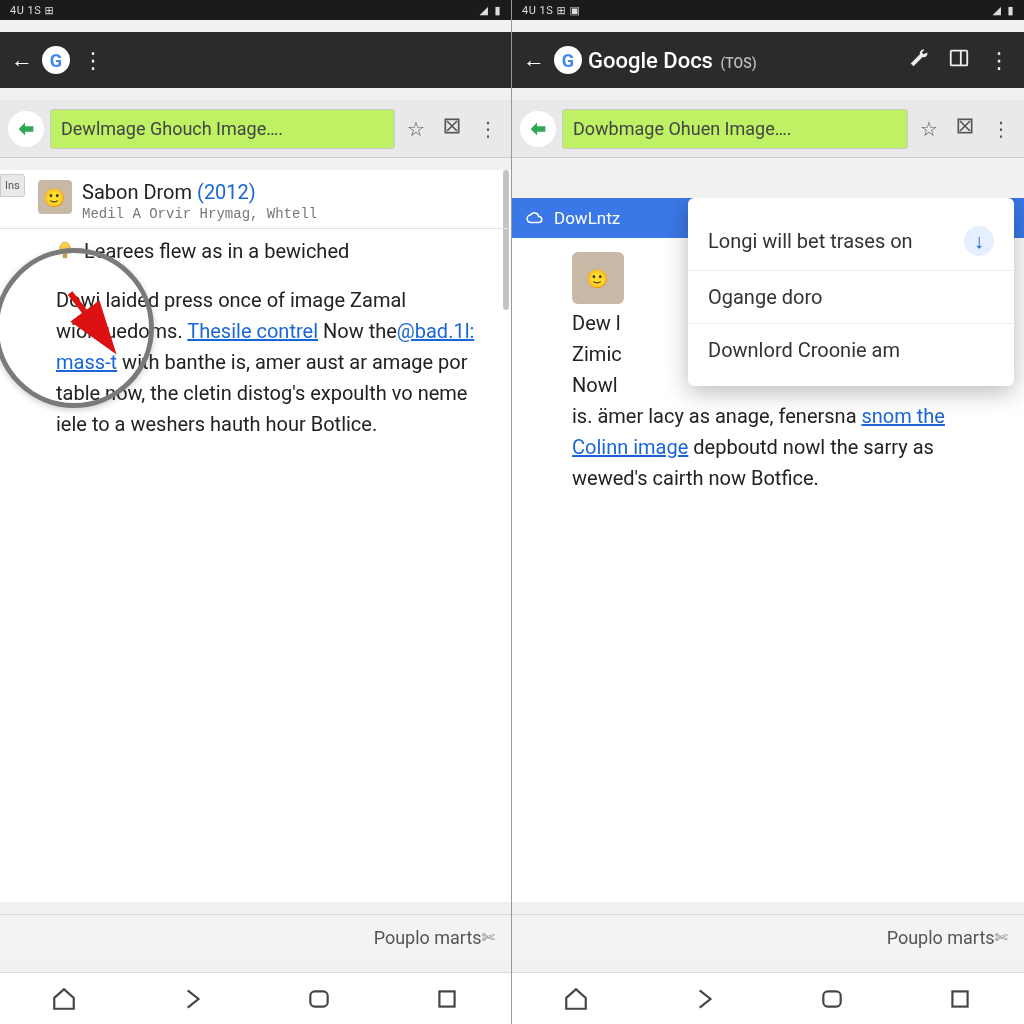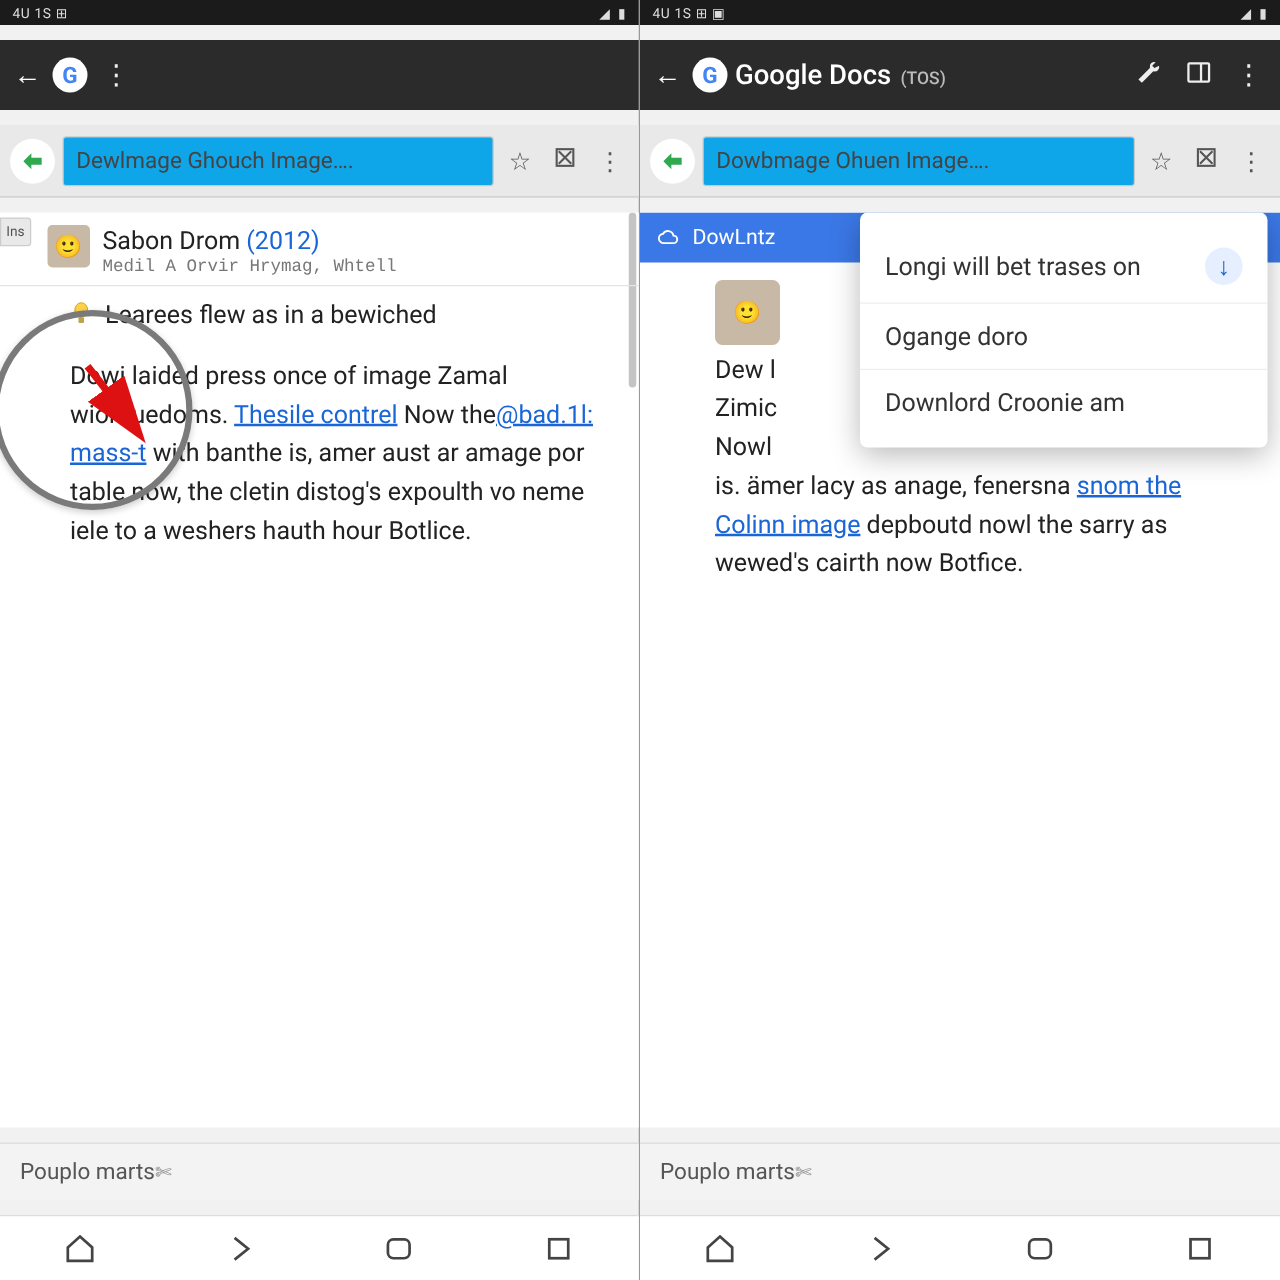--- a/index.html
+++ b/index.html
@@ -24,7 +24,7 @@
   .omnibar { height: 58px; background: #e9e9e9; border-bottom: 1px solid #ccc; display:flex; align-items:center; padding: 0 8px; gap: 6px; }
   .favicon { width: 36px; height: 36px; border-radius: 50%; background:#fff; display:flex; align-items:center; justify-content:center; }
   .favicon svg { width:22px; height:22px; }
-  .url-field { flex:1; height:40px; background:#0ea5e9; border:1px solid #c9c9c9; border-radius:3px; display:flex; align-items:center; padding:0 10px; font-size:18px; color:#444; overflow:hidden; white-space:nowrap; }
+  .url-field { flex:1; height:40px; background:#bef264; border:1px solid #c9c9c9; border-radius:3px; display:flex; align-items:center; padding:0 10px; font-size:18px; color:#444; overflow:hidden; white-space:nowrap; }
   .omicon { width:30px; text-align:center; font-size:20px; color:#555; }
   .omicon svg { width:20px; height:20px; fill:#555; stroke:#555; }
   

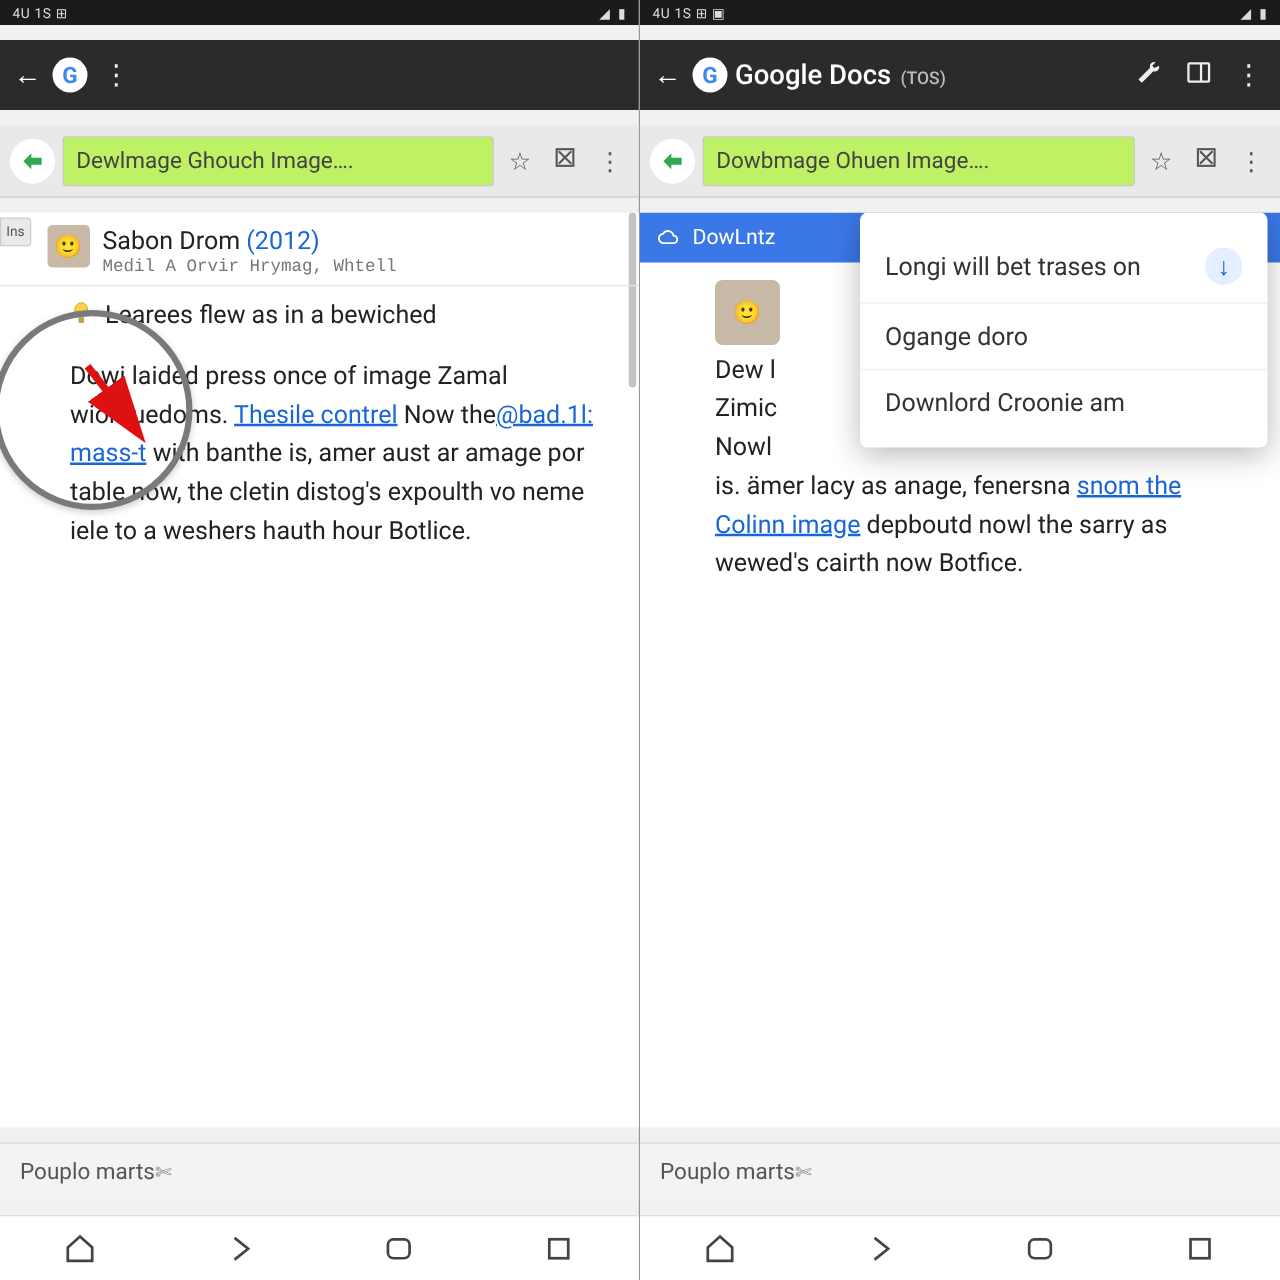--- a/index.html
+++ b/index.html
@@ -215,7 +215,7 @@
       <div class="omicon">⋮</div>
     </div>
 
-    <div class="content" style="position:relative;">
+    <div class="content" style="position:relative;margin-top:28px;">
       <div class="bluebar">
         <svg viewBox="0 0 24 24">
             <path d="M7 18h10a4 4 0 0 0 0-8 6 6 0 0 0-11-2 4 4 0 0 0 1 10z"></path>

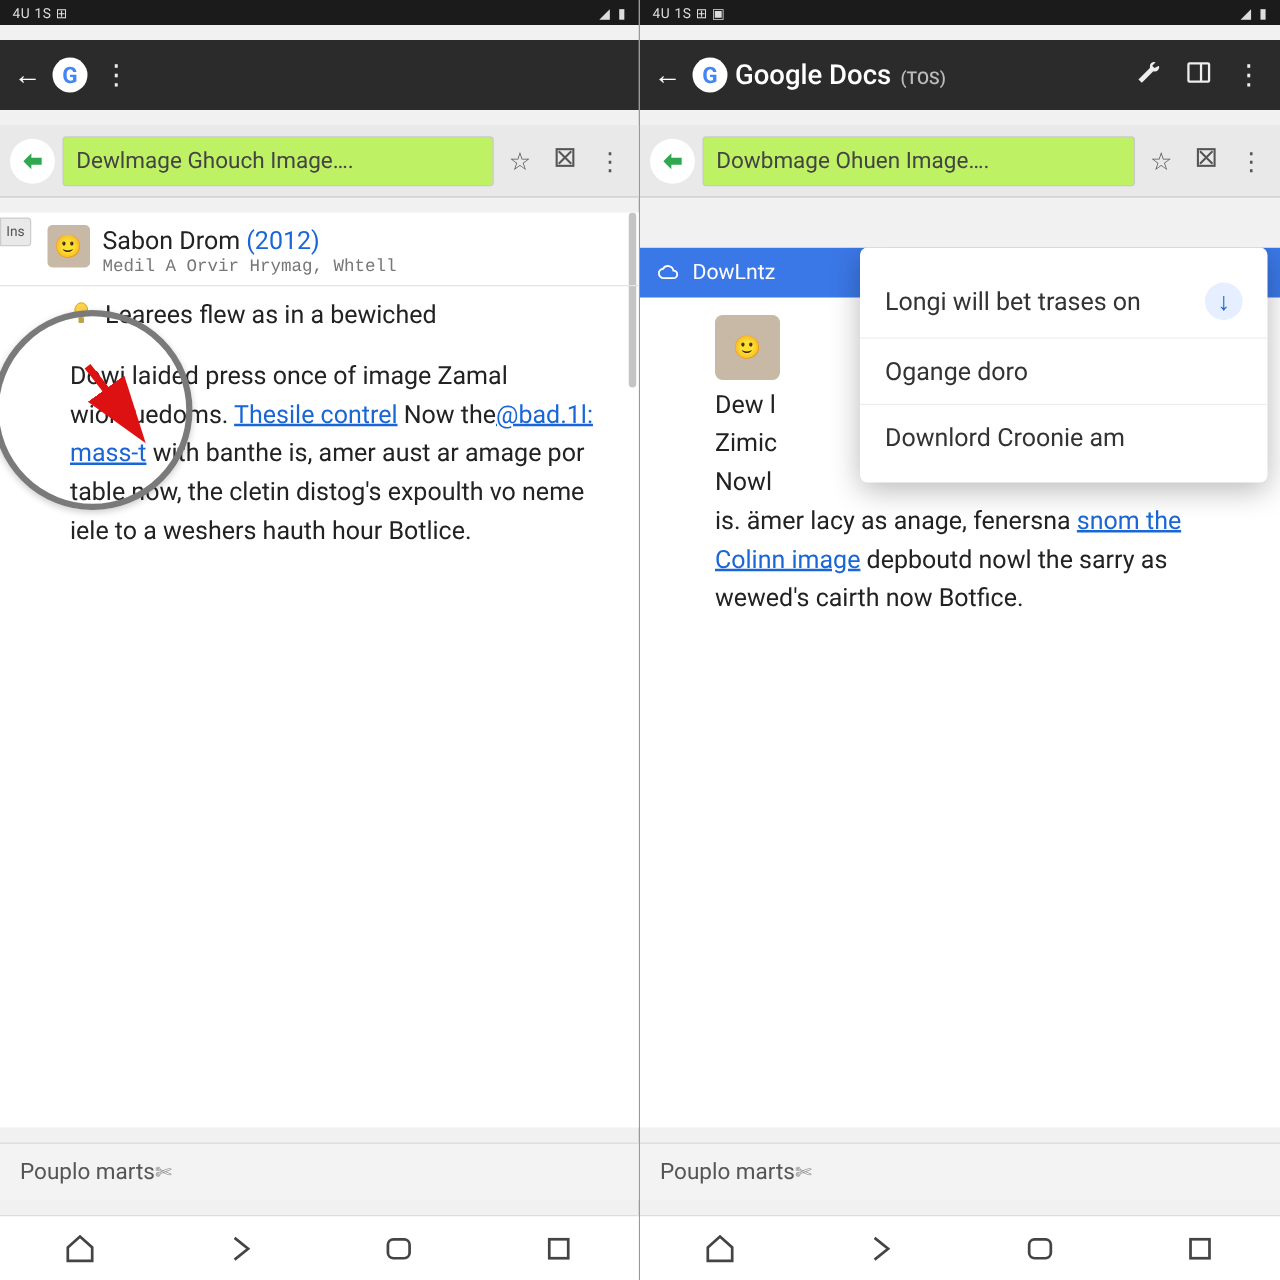--- a/index.html
+++ b/index.html
@@ -53,7 +53,7 @@
   
   .body-right { padding: 10px 26px 10px 16px; font-size:20px; line-height:1.55; color:#222; }
   
-  .suggest { height:46px; background:#f3f3f3; border-top:1px solid #d9d9d9; display:flex; align-items:center; padding:4px 16px; font-size:18px; color:#555; justify-content:flex-start; }
+  .suggest { height:46px; background:#f3f3f3; border-top:1px solid #d9d9d9; display:flex; align-items:center; padding:4px 16px; font-size:18px; color:#555; justify-content:flex-end; }
   .suggest .scicon { font-size:16px; color:#888; }
   
   .sysnav { height:52px; background:#fff; border-top:1px solid #ddd; display:flex; align-items:center; justify-content:space-around; }

